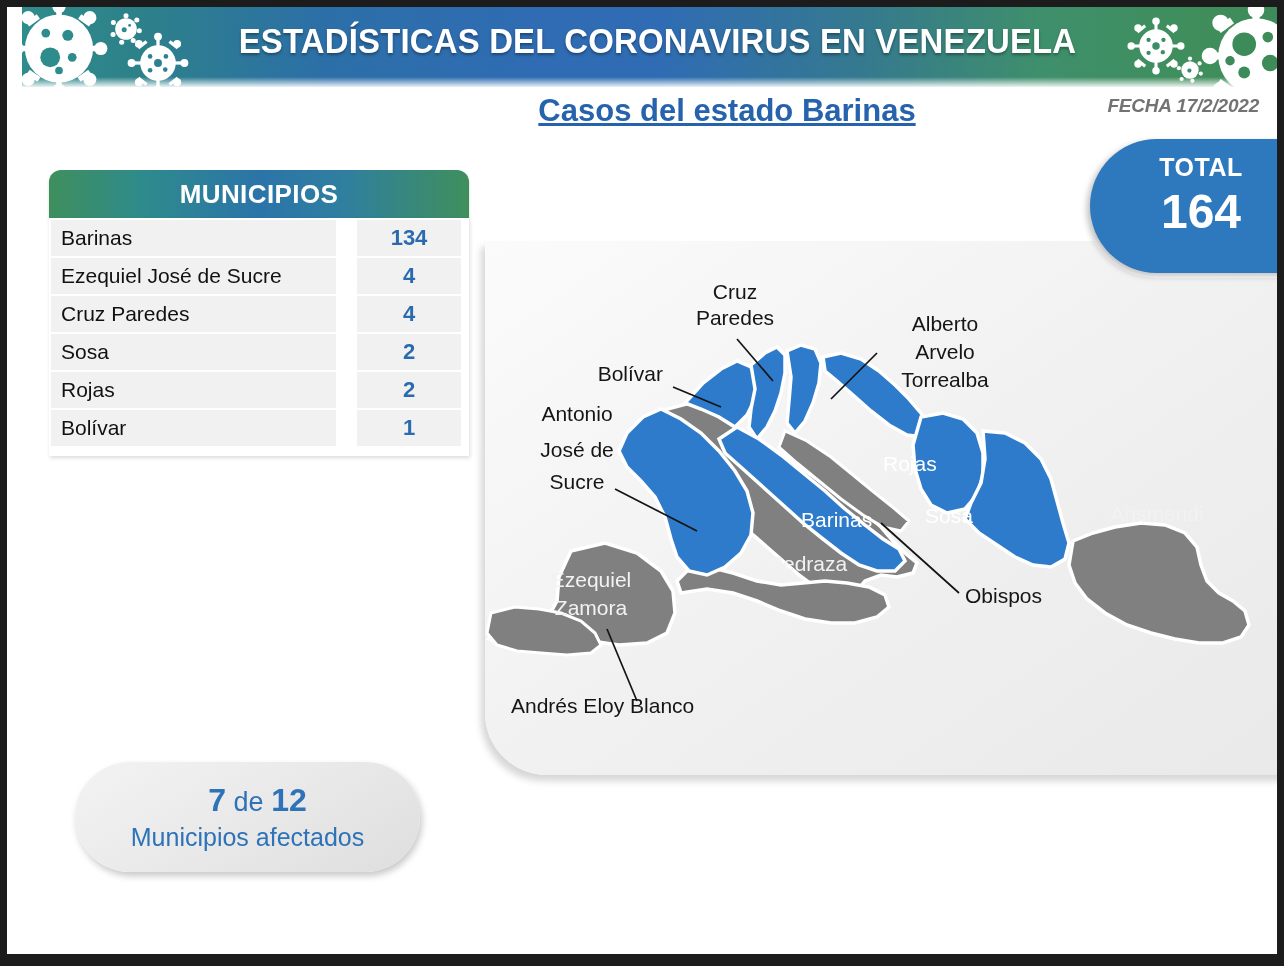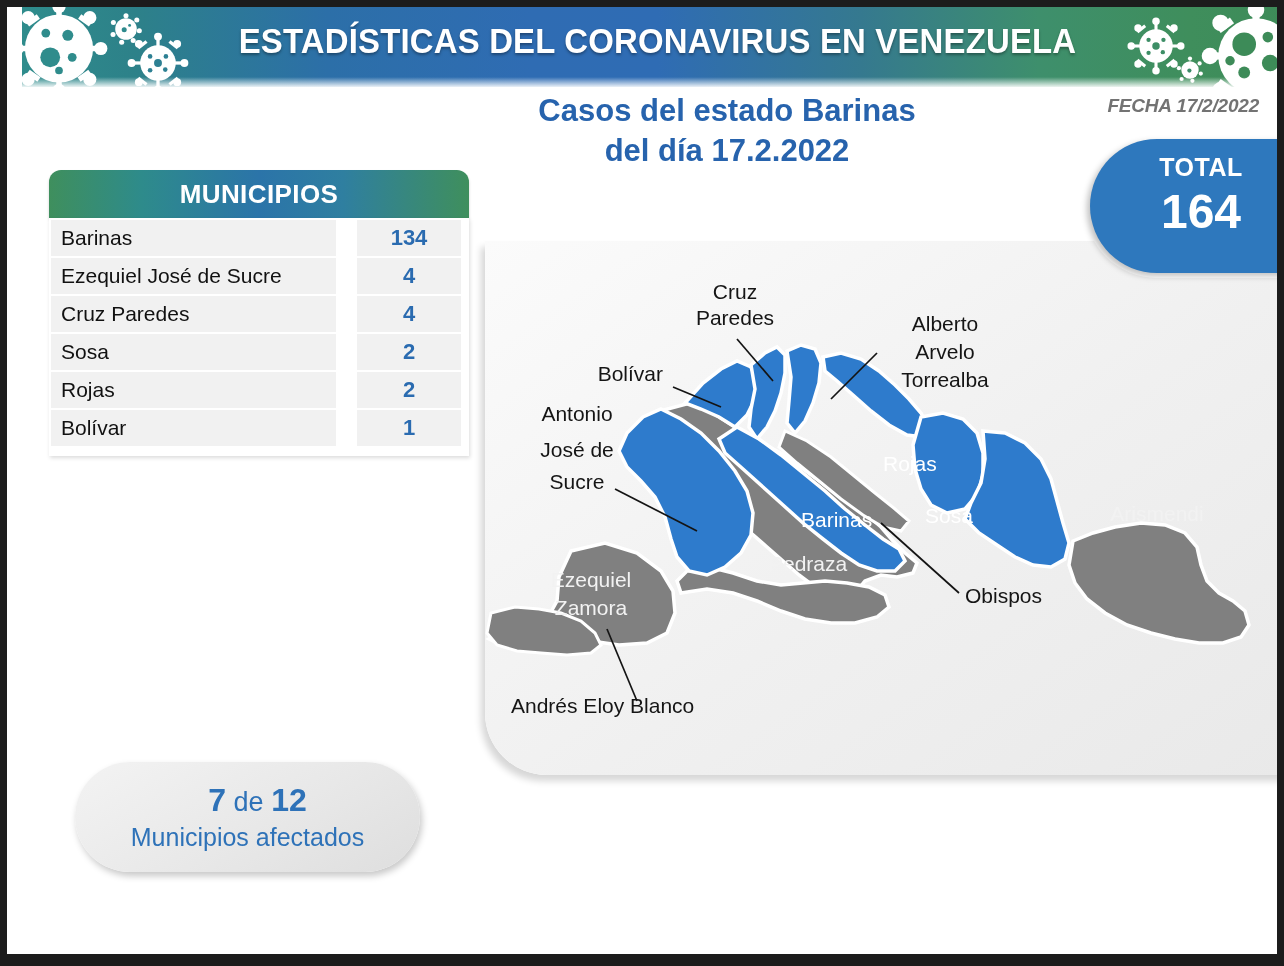--- a/index.html
+++ b/index.html
@@ -45,7 +45,7 @@
     position:absolute; left:470px; top:84px; width:500px;
     text-align:center;
     color:#2763ad;
-    font-size:31px; font-weight:bold; line-height:1.3;
+    font-size:31px; font-weight:bold; line-height:1.3;text-decoration:underline;
   }
   .fecha{
     position:absolute; right:18px; top:88px;

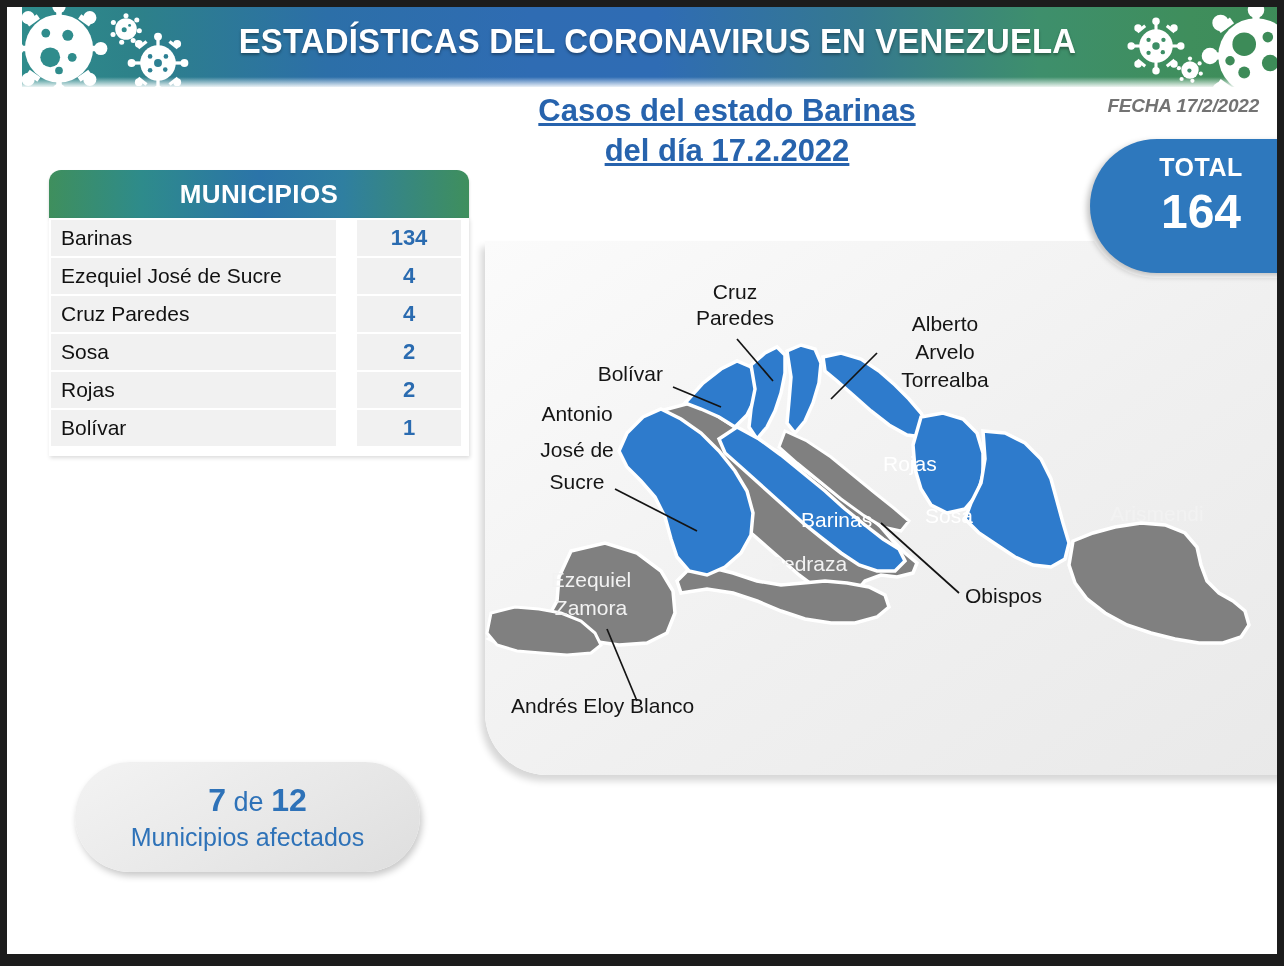--- a/index.html
+++ b/index.html
@@ -299,7 +299,6 @@
 
   <div class="subtitle">
     <div>Casos del estado Barinas</div>
-    <div>del día 17.2.2022</div>
   </div>
   <div class="fecha">FECHA 17/2/2022</div>
 

